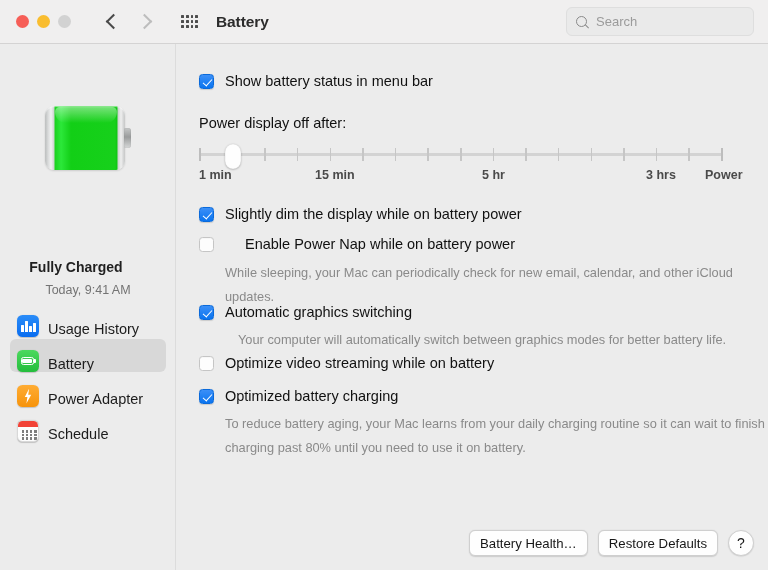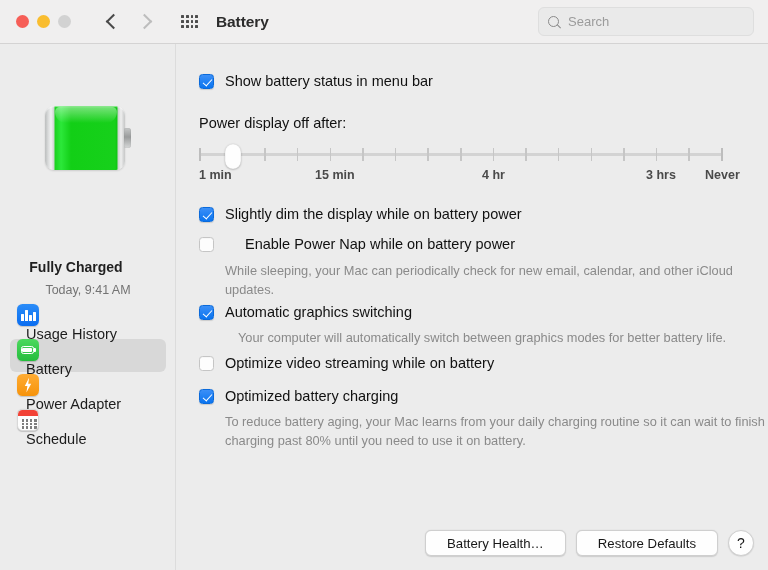--- a/index.html
+++ b/index.html
@@ -55,7 +55,7 @@
 
   .search-field {
     position: absolute; right: 14px; top: 7px;
-    width: 216px; height: 29px; border-radius: 6px;
+    width: 188px; height: 29px; border-radius: 6px;
     background: #eaeaea; border: 1px solid #dedede;
     display: flex; align-items: center; padding-left: 8px;
   }

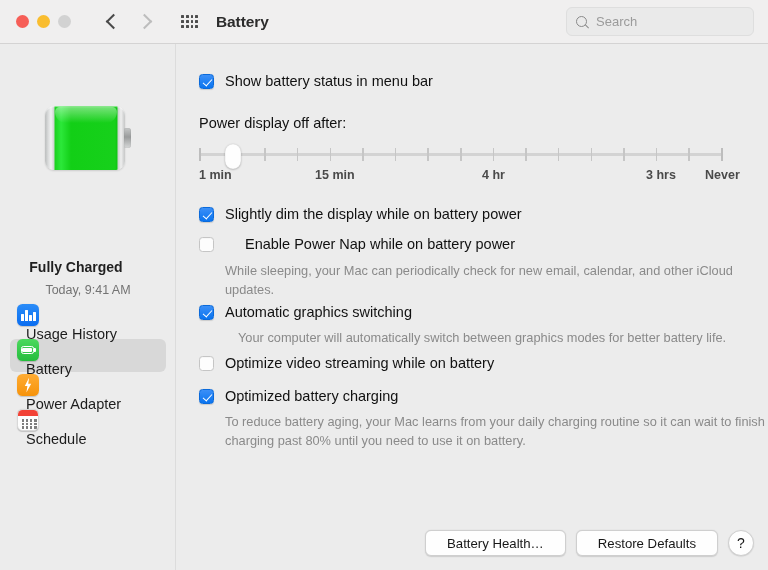--- a/index.html
+++ b/index.html
@@ -383,7 +383,7 @@
     <div class="slider-labels" style="position:absolute; left:22px; top:124px;">
       <span style="left:0px;">1 min</span>
       <span style="left:116px;">15 min</span>
-      <span style="left:283px;">4 hr</span>
+      <span style="left:283px;">5 hr</span>
       <span style="left:447px;">3 hrs</span>
       <span style="left:506px;">Never</span>
     </div>

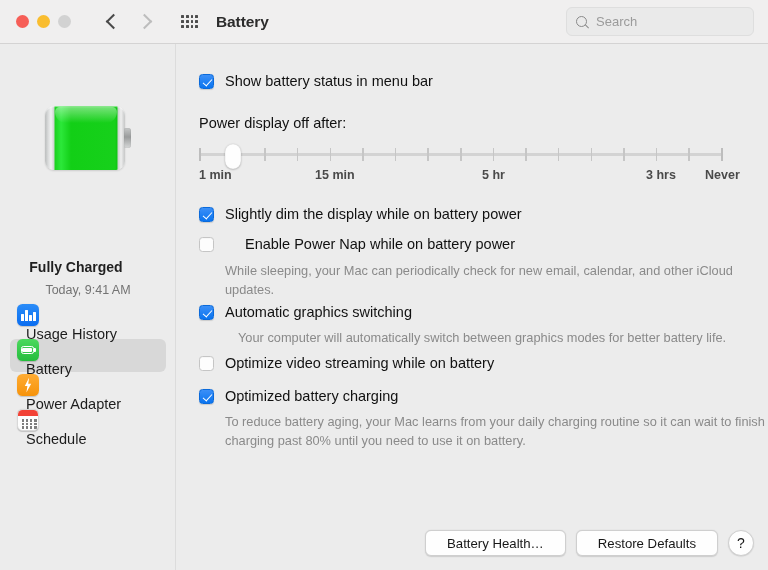--- a/index.html
+++ b/index.html
@@ -385,7 +385,7 @@
       <span style="left:116px;">15 min</span>
       <span style="left:283px;">5 hr</span>
       <span style="left:447px;">3 hrs</span>
-      <span style="left:506px;">Never</span>
+      <span style="left:506px;">Power</span>
     </div>
 
     <div class="row" style="position:absolute; left:22px; top:162px;">

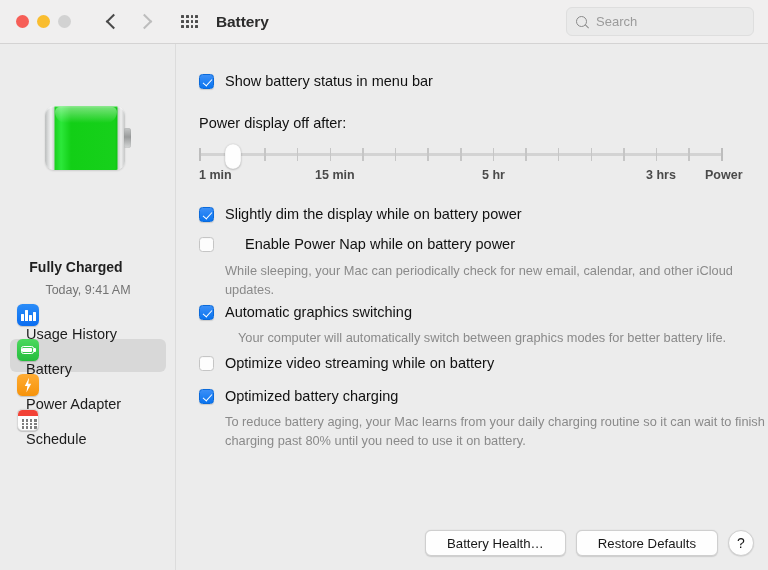--- a/index.html
+++ b/index.html
@@ -200,7 +200,7 @@
   .cb-label { margin-left: 11px; font-size: 14.5px; color: #111; line-height: 17px; }
   .desc {
     margin-left: 26px; font-size: 12.8px; color: #8a8a8a;
-    line-height: 19px; max-width: 548px;
+    line-height: 24px; max-width: 548px;
   }
 
   .section-label {

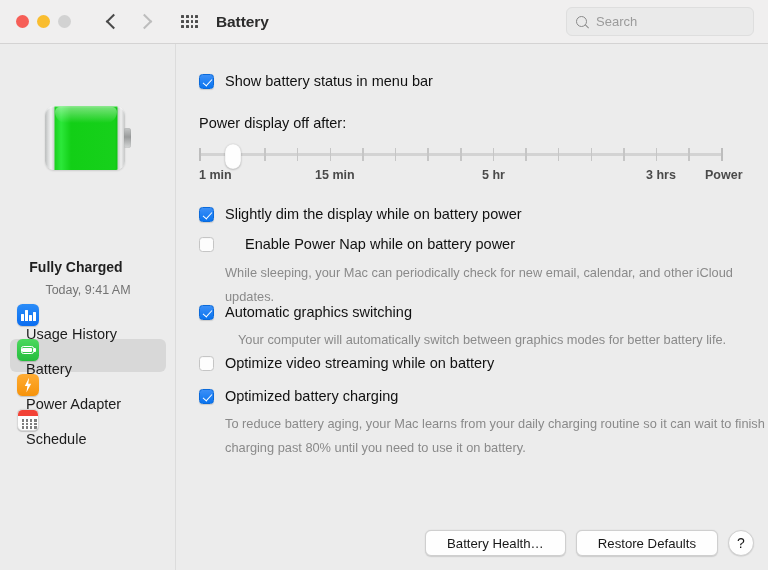--- a/index.html
+++ b/index.html
@@ -116,10 +116,9 @@
 
   .sb-list { position: absolute; top: 258px; left: 0; width: 176px; }
   .sb-item {
-    display: flex; align-items: flex-start; height: 33px;
+    display: flex; align-items: flex-end; height: 33px;
     margin: 2px 10px; padding-left: 7px; border-radius: 6px;
     cursor: default;
-    flex-direction: column;
   }
   .sb-item.selected { background: #d8d8d8; }
   .sb-icon {

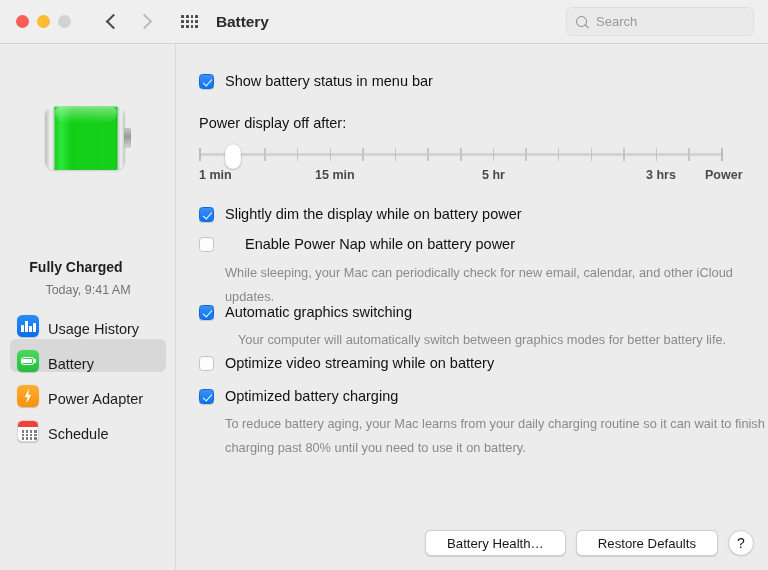--- a/index.html
+++ b/index.html
@@ -233,7 +233,7 @@
     display: flex; align-items: center; gap: 10px;
   }
   .btn {
-    height: 26px; padding: 0 21px; border-radius: 6px;
+    height: 26px; padding: 0 10px; border-radius: 6px;
     background: #fefefe; border: 0.5px solid #cfcfcf;
     box-shadow: 0 0.5px 1.2px rgba(0,0,0,0.14);
     font-family: "Liberation Sans", sans-serif; font-size: 13.2px; color: #171717;

